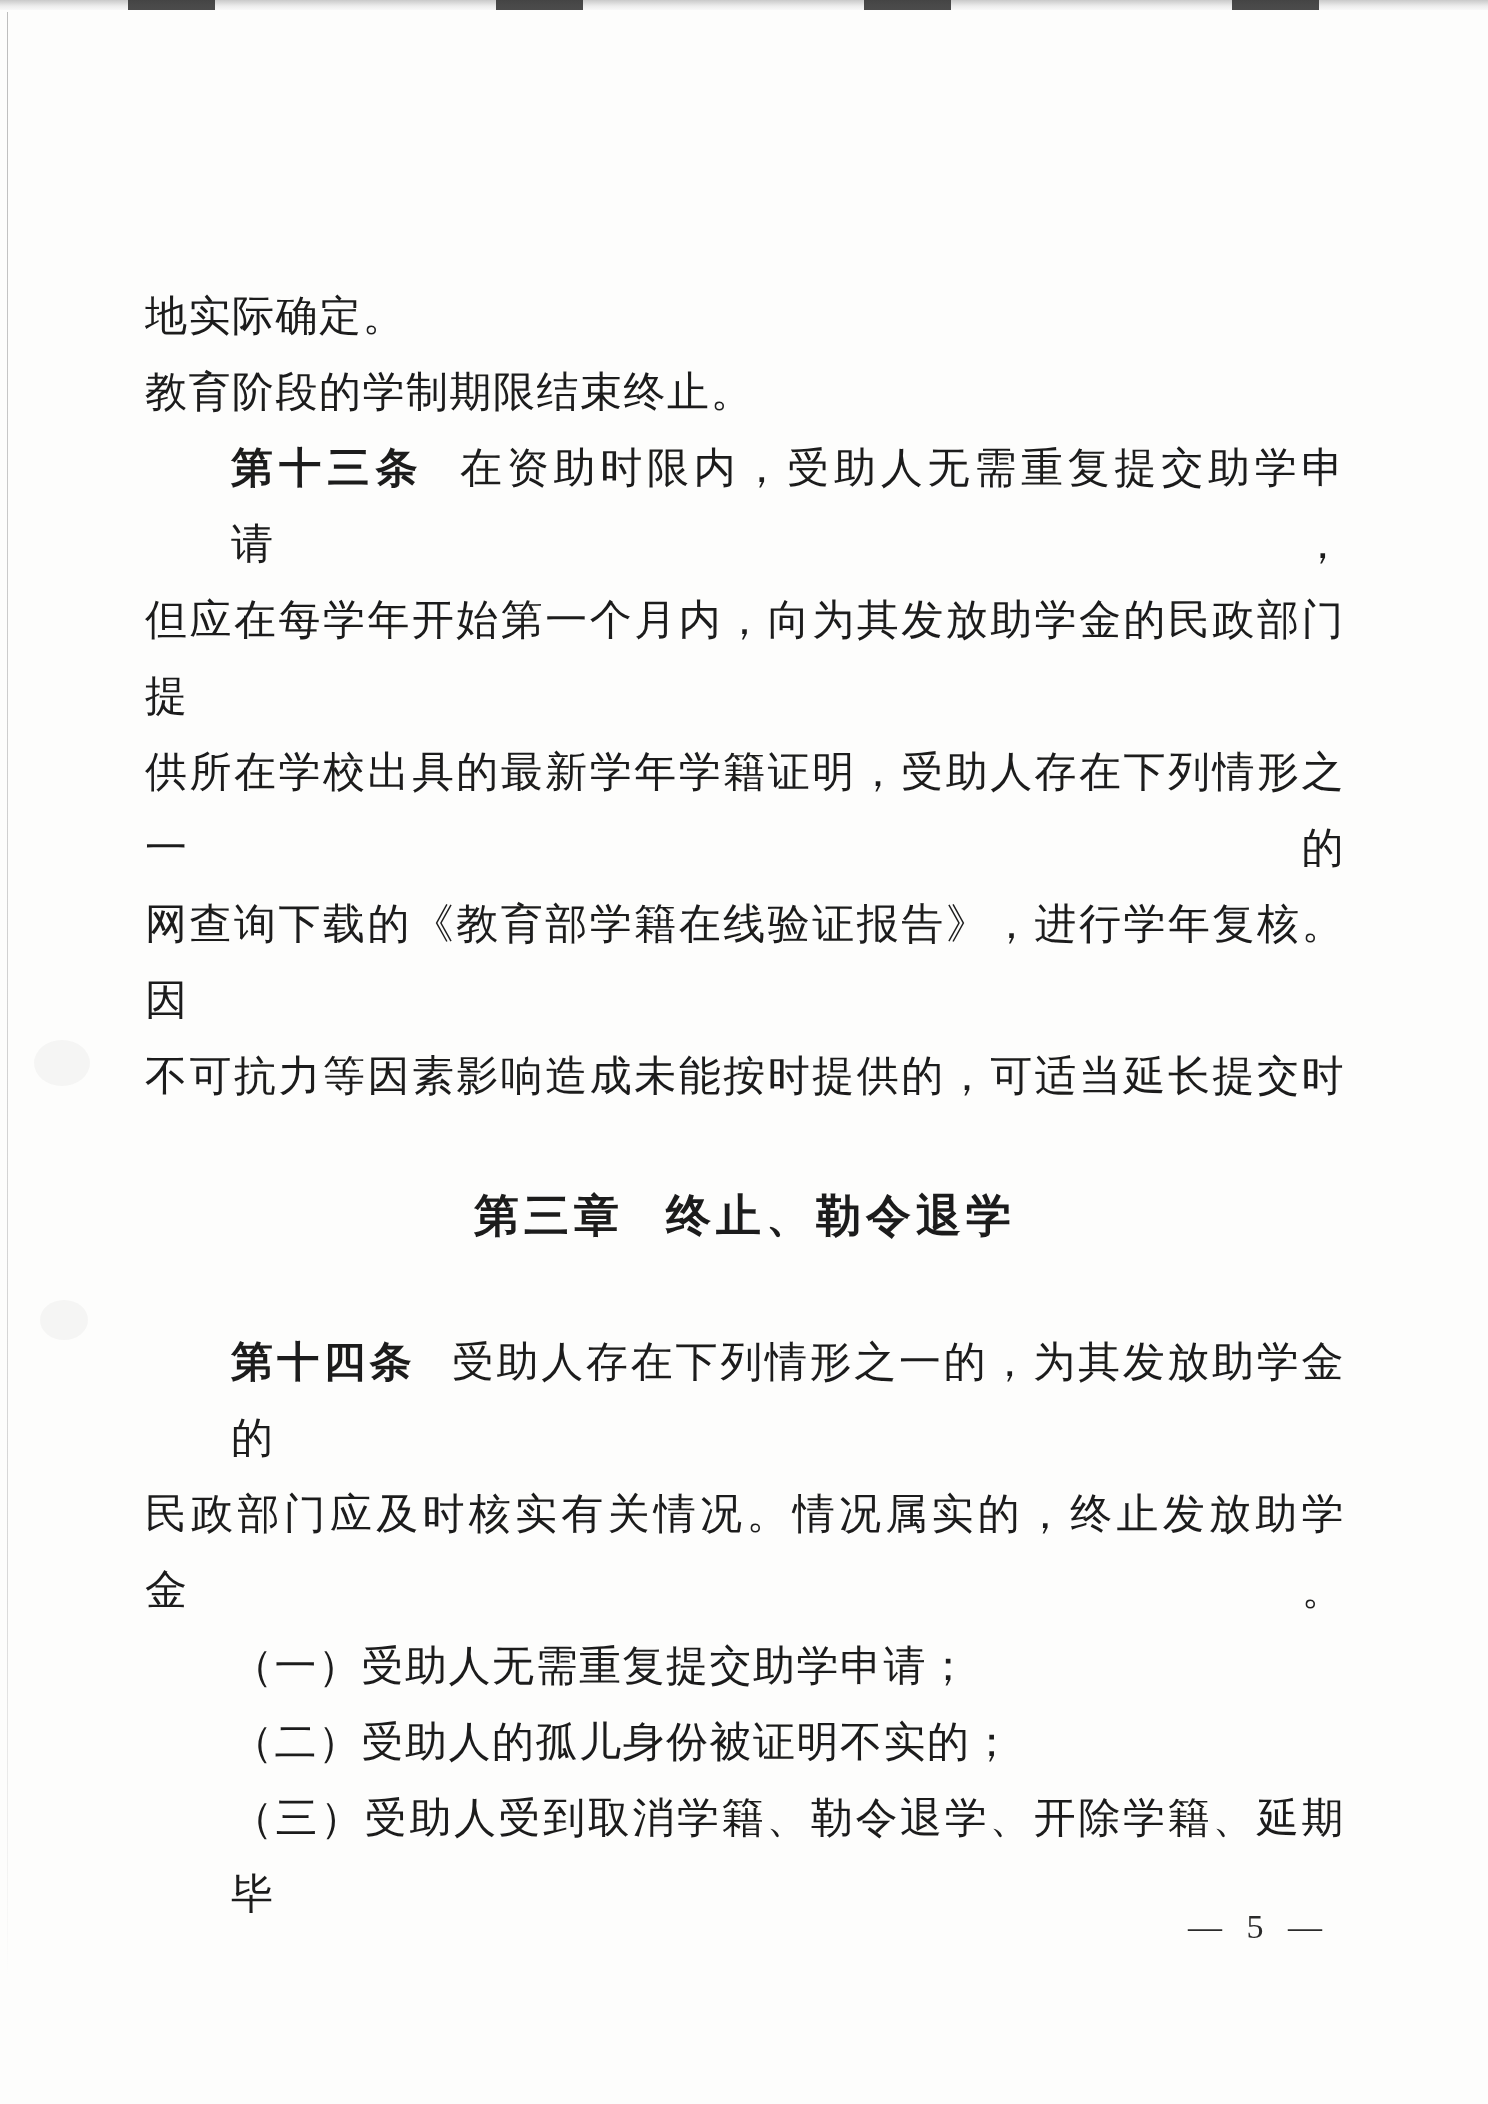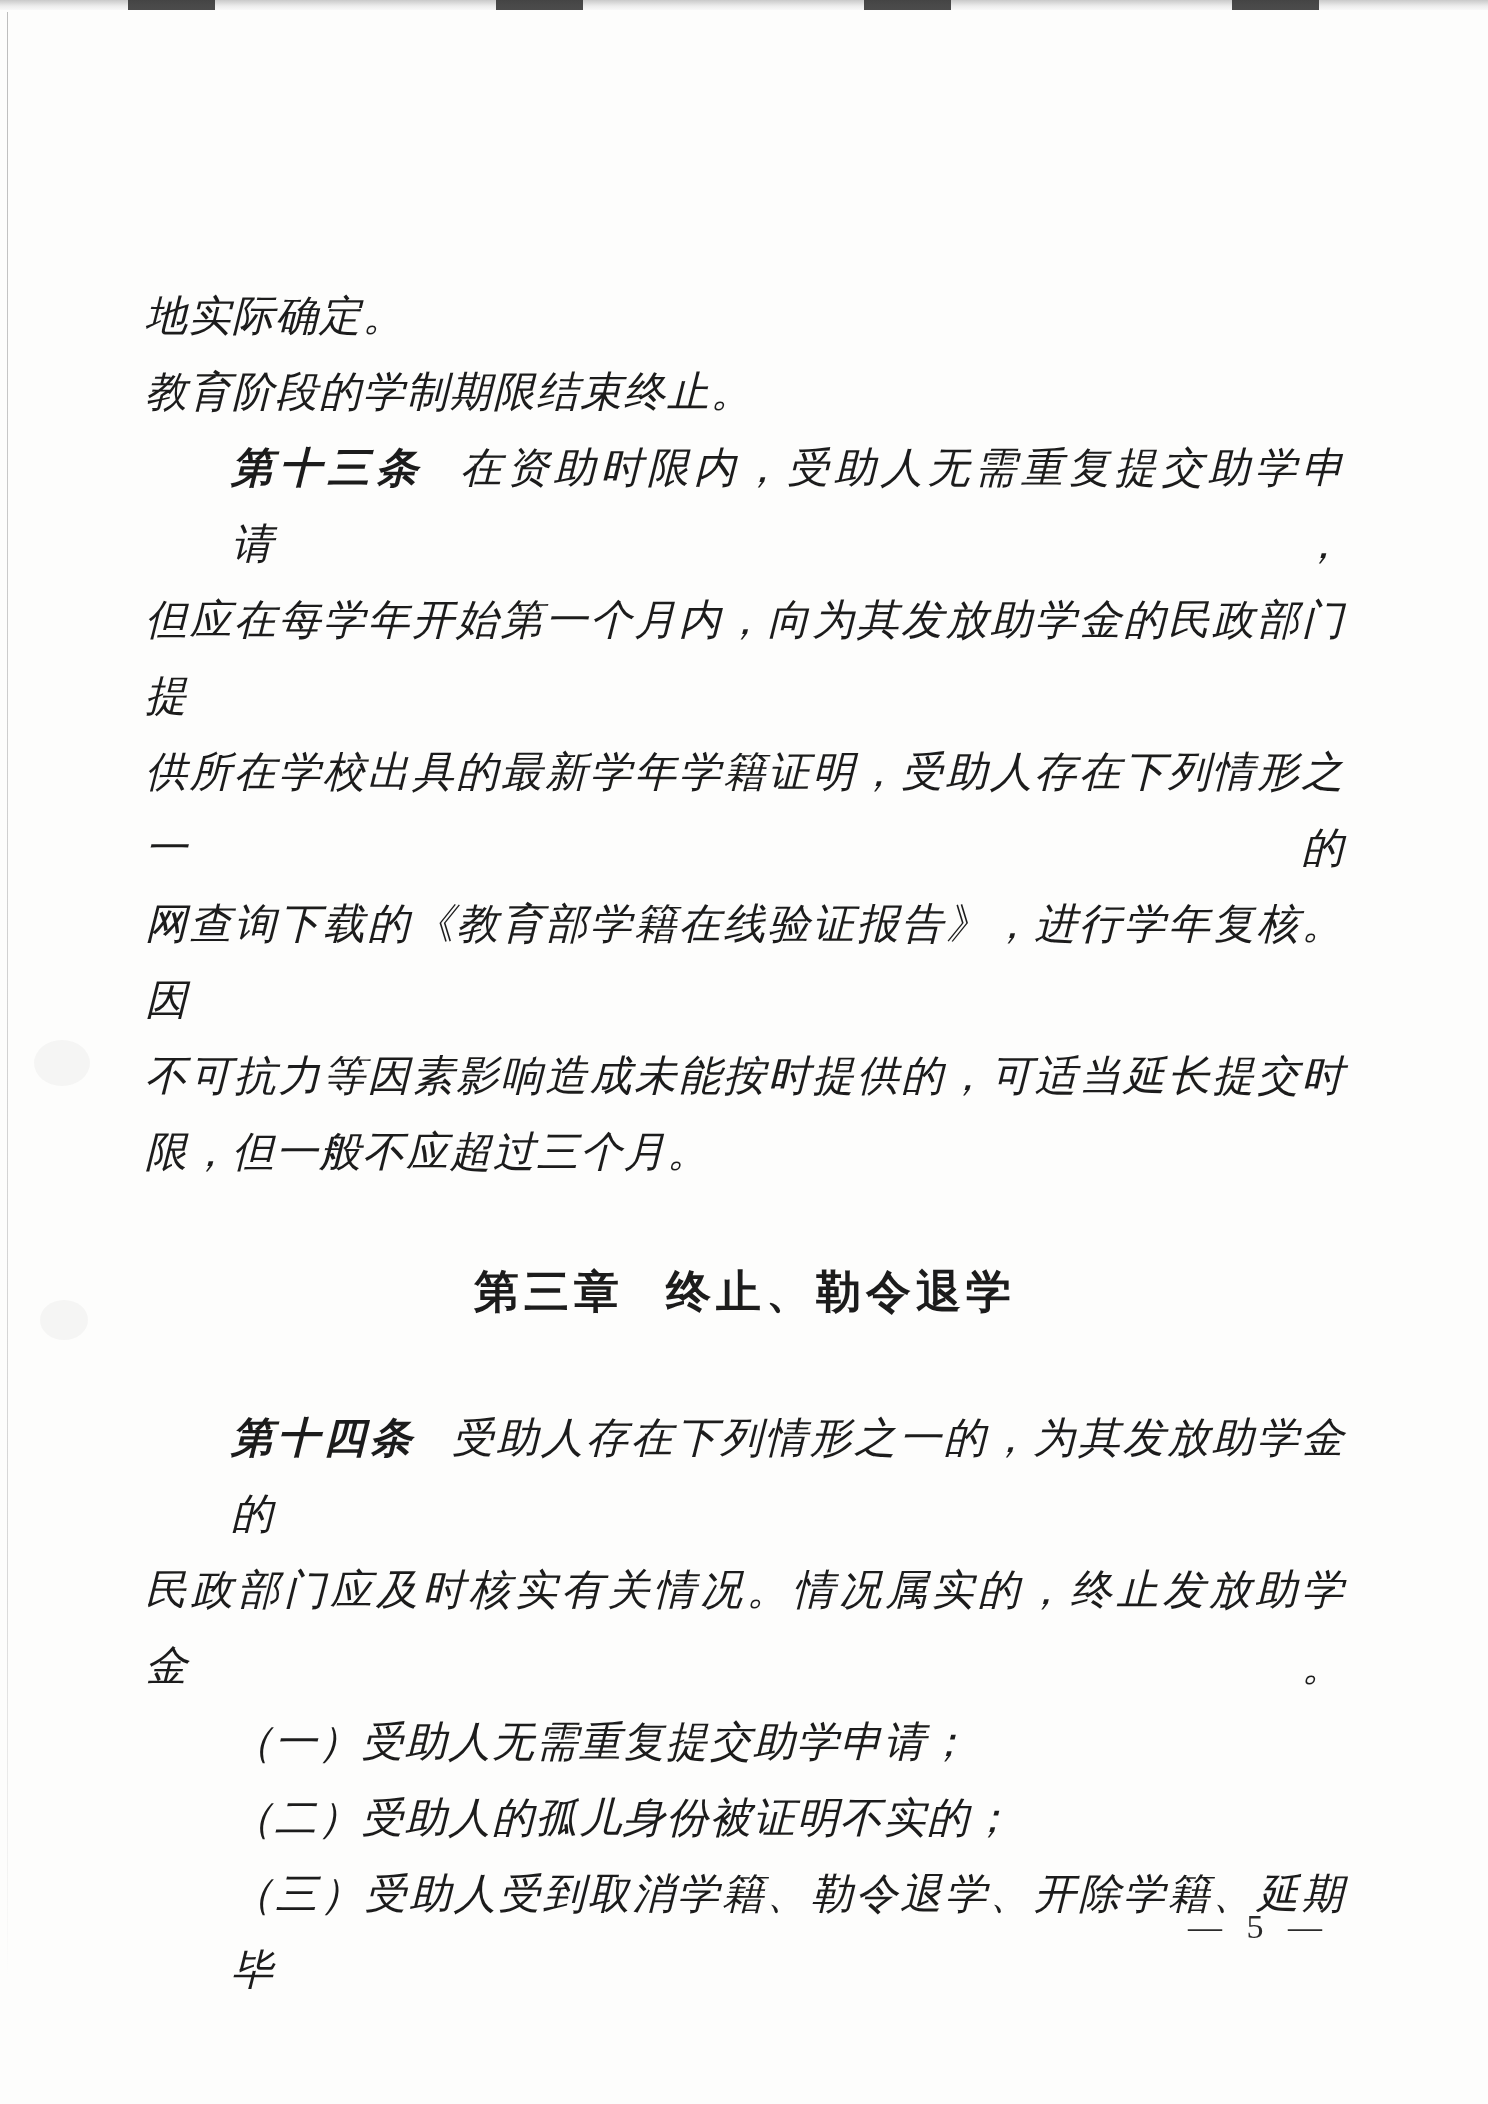--- a/index.html
+++ b/index.html
@@ -35,7 +35,7 @@
     padding-top:278px;
     font-size:42px;line-height:76px;letter-spacing:1.5px;
   }
-  .line{white-space:nowrap;font-style:italic;}
+  .line{white-space:nowrap;}
   .indent{padding-left:86px;}
   .jf{white-space:normal;text-align:justify;text-align-last:justify;}
   .art-label{font-weight:700;margin-right:36px;letter-spacing:3px;}

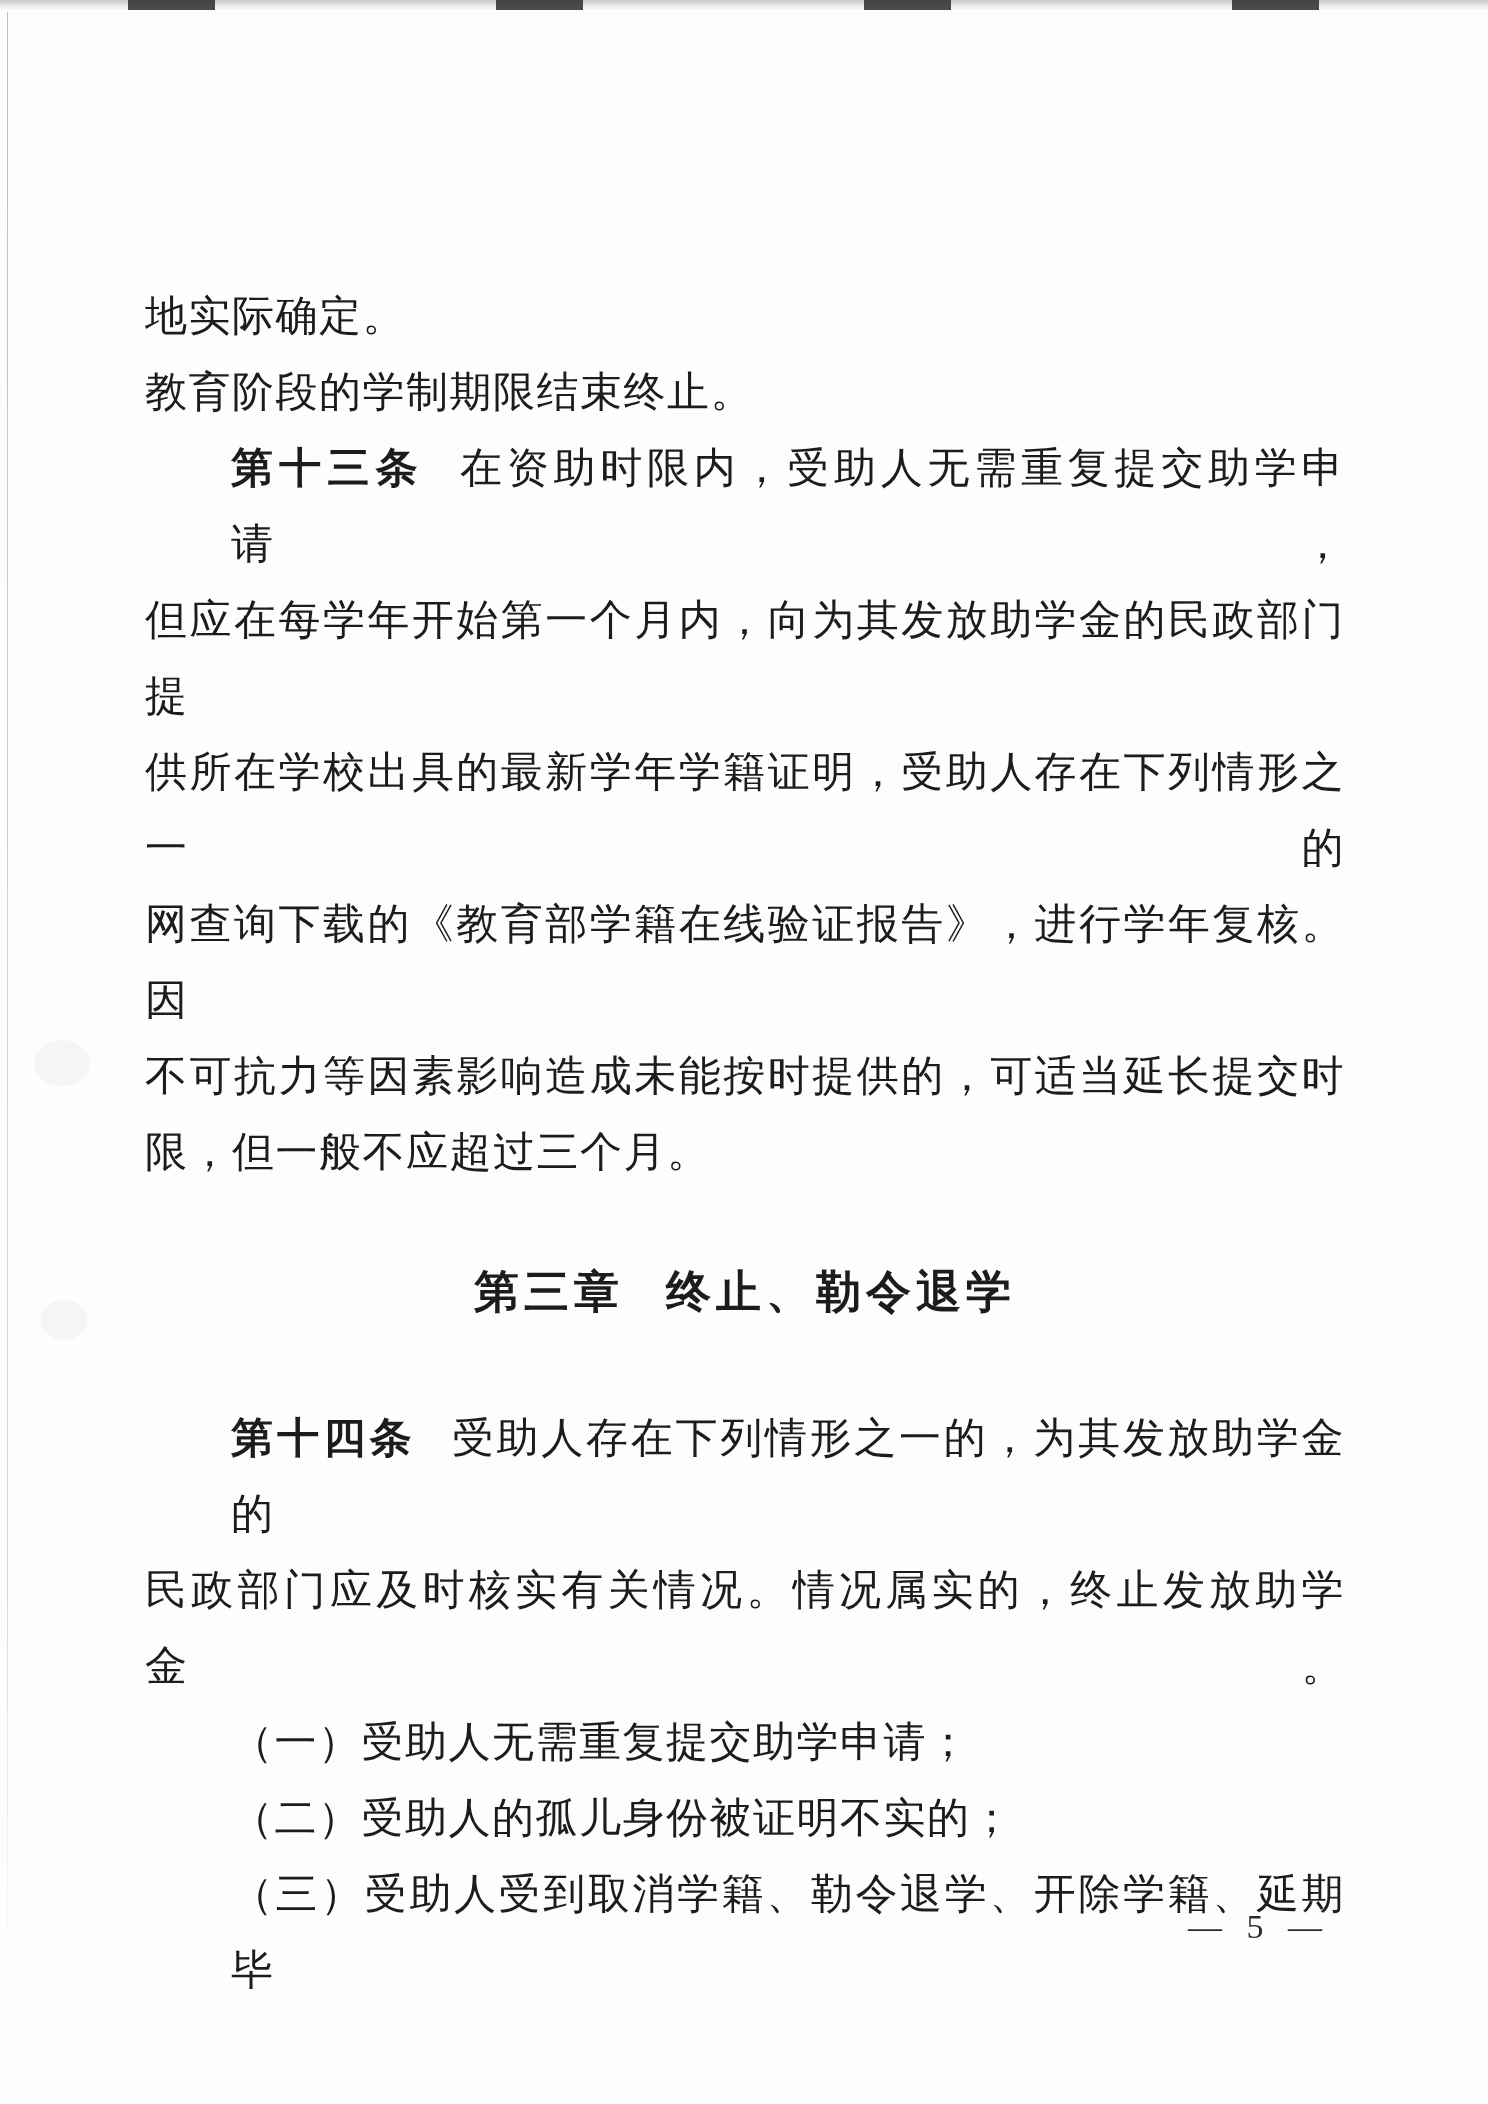--- a/index.html
+++ b/index.html
@@ -73,7 +73,6 @@
   <div class="line jf">供所在学校出具的最新学年学籍证明，受助人存在下列情形之一的</div>
   <div class="line jf">网查询下载的《教育部学籍在线验证报告》，进行学年复核。因</div>
   <div class="line jf">不可抗力等因素影响造成未能按时提供的，可适当延长提交时</div>
-  <div class="line">限，但一般不应超过三个月。</div>
 
   <div class="chapter"><span class="ch-num">第三章</span><span>终止、勒令退学</span></div>
 

